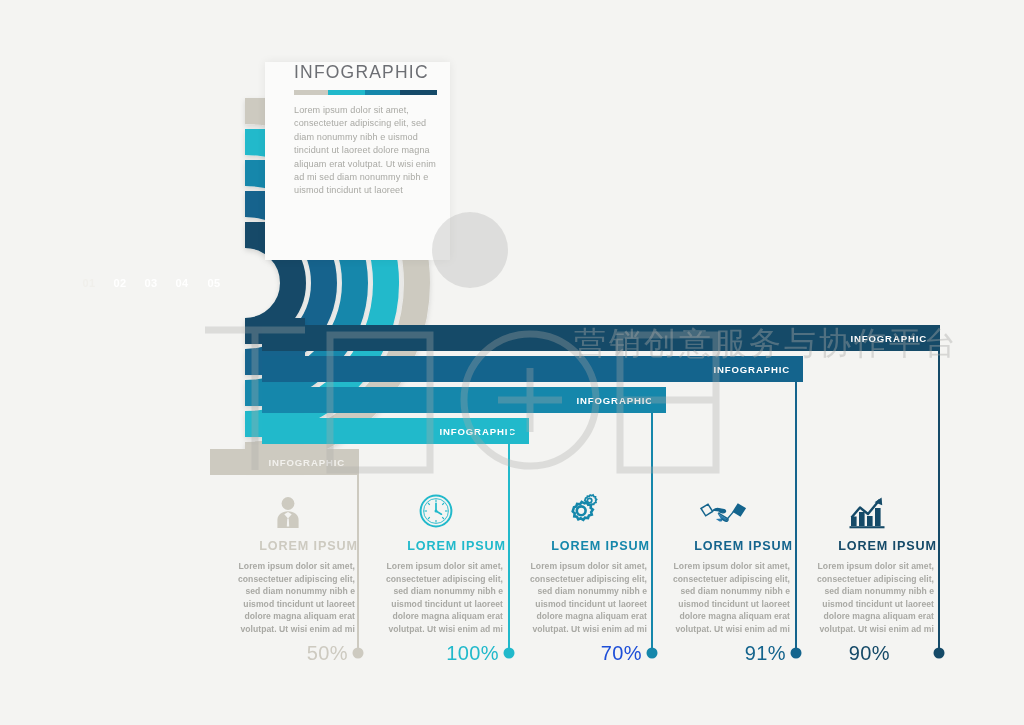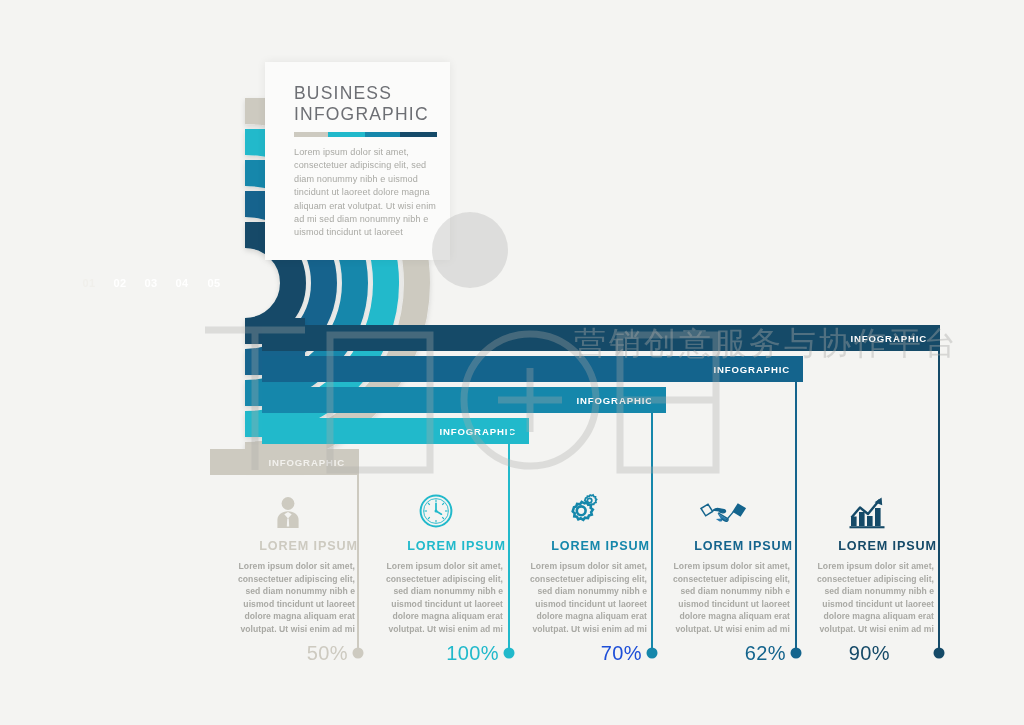--- a/index.html
+++ b/index.html
@@ -223,7 +223,6 @@
   <div class="dot" style="left:938.8px; top:653px; background:#154a68;"></div>
 
   <div id="title-panel">
-    <div id="title-line1">BUSINESS</div>
     <div id="title-line2">INFOGRAPHIC</div>
     <div id="title-divider">
       <span style="width:24%; background:#cdcac0;"></span>

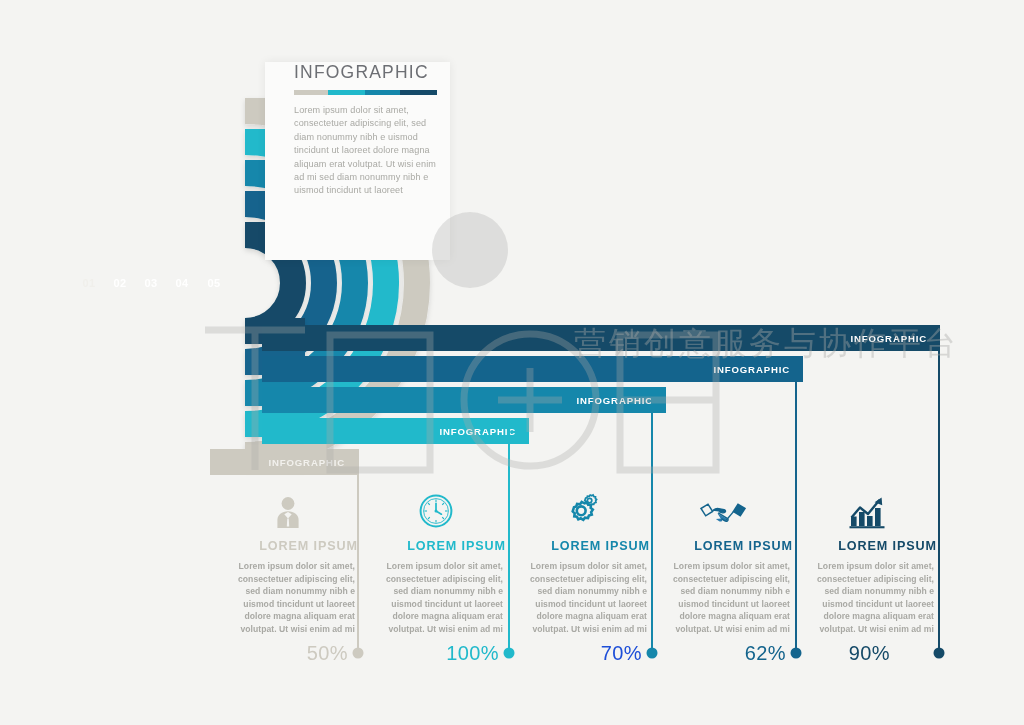--- a/index.html
+++ b/index.html
@@ -306,7 +306,7 @@
     <div class="col-title" style="color:#14648d;">LOREM IPSUM</div>
     <div class="col-body">Lorem ipsum dolor sit amet, consectetuer adipiscing elit, sed diam nonummy nibh e uismod tincidunt ut laoreet dolore magna aliquam erat volutpat. Ut wisi enim ad mi</div>
   </div>
-  <div class="pct" style="left:786px; top:653px; color:#14648d;">62%</div>
+  <div class="pct" style="left:786px; top:653px; color:#14648d;">91%</div>
 
   <div class="col" style="left:797px; top:483px;">
     <div class="col-icon">

